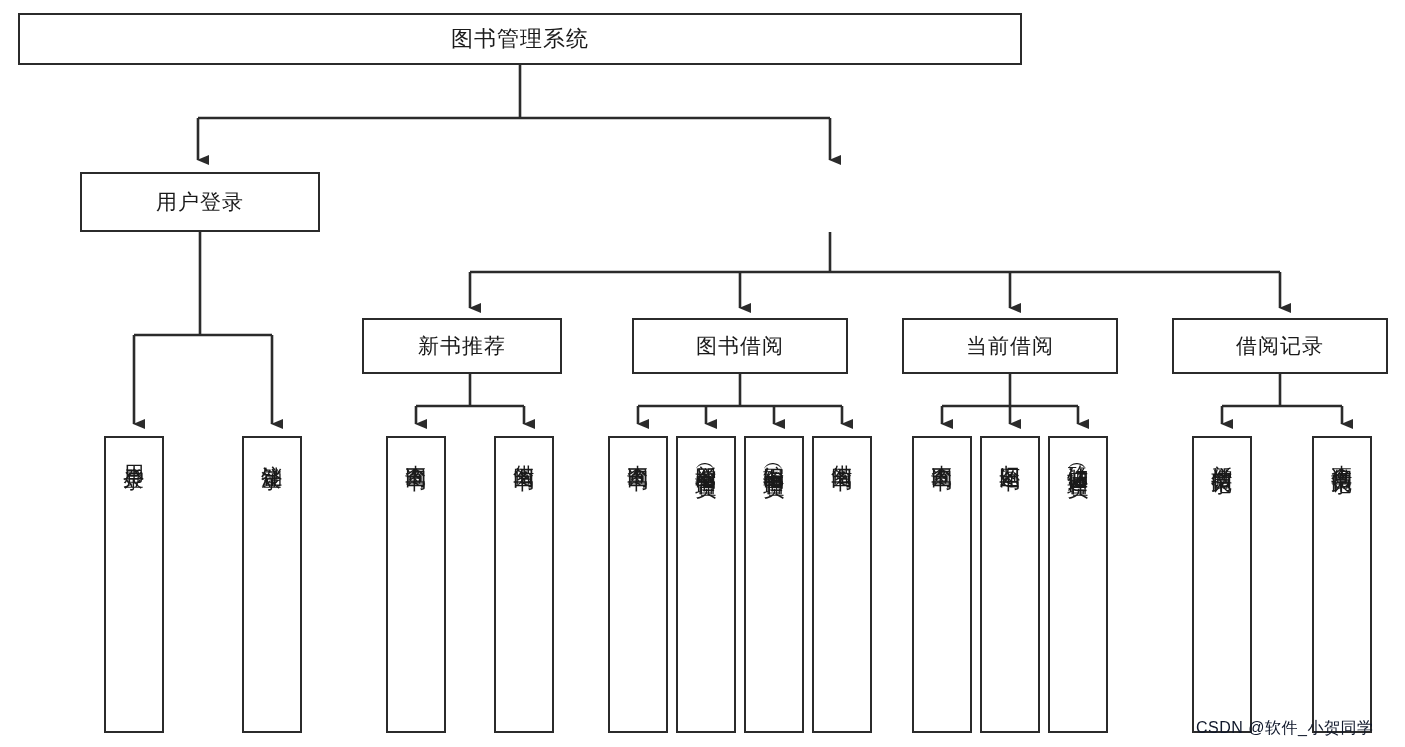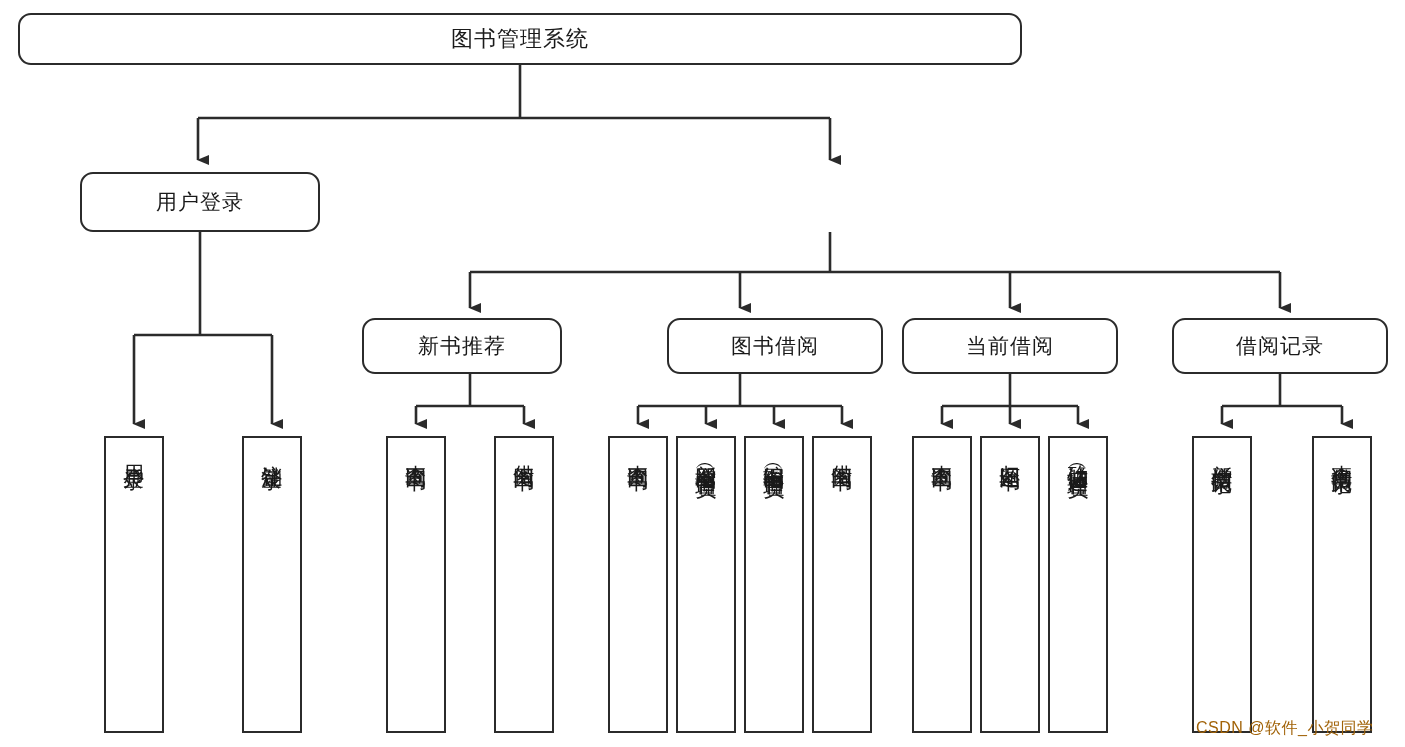--- a/index.html
+++ b/index.html
@@ -40,7 +40,6 @@
     font-size: 21px;
     letter-spacing: 1px;
     line-height: 1.1;
-    border-radius: 13px;
   }
   .node.root {
     font-size: 22px;

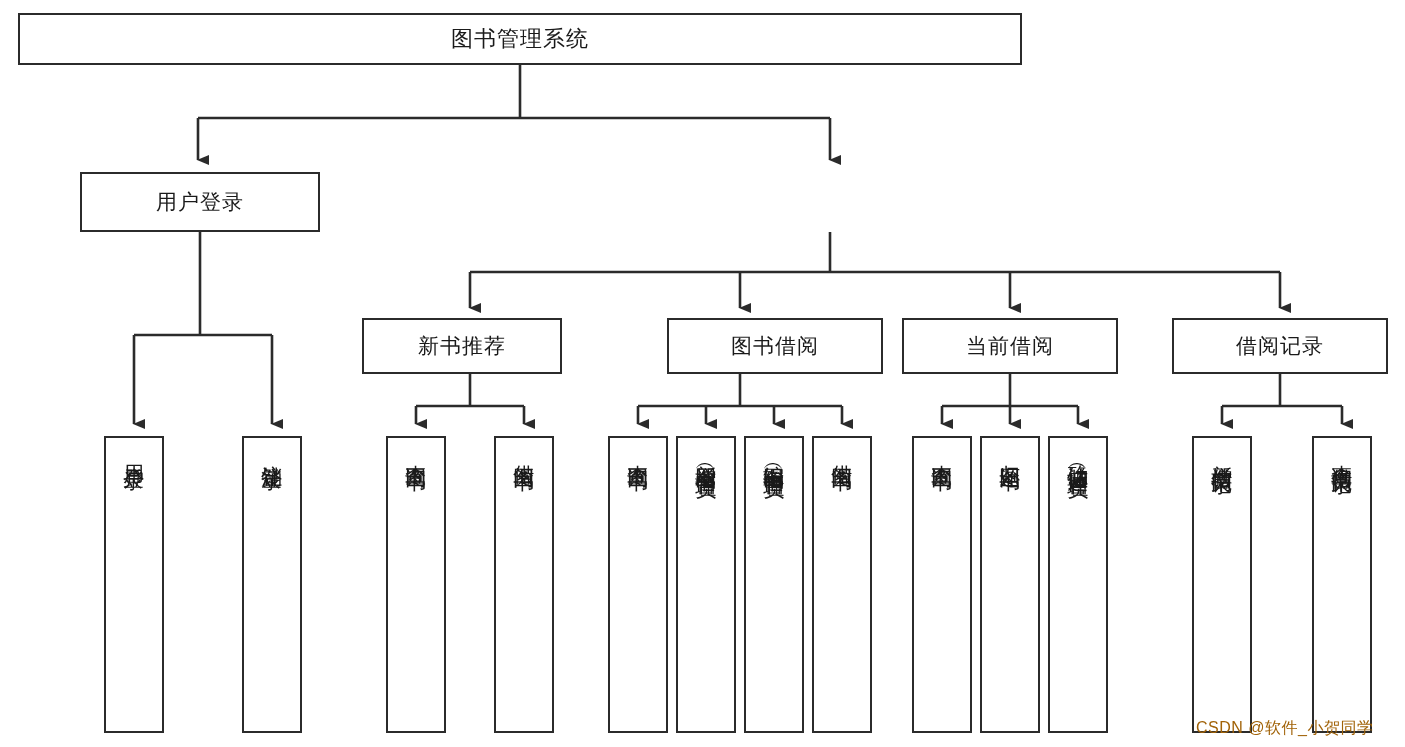--- a/index.html
+++ b/index.html
@@ -133,7 +133,7 @@
   <div class="node horiz" style="left:362px; top:318px; width:200px; height:56px;">
     <span>新书推荐</span>
   </div>
-  <div class="node horiz" style="left:632px; top:318px; width:216px; height:56px;margin-left:35px;">
+  <div class="node horiz" style="left:632px; top:318px; width:216px; height:56px;">
     <span>图书借阅</span>
   </div>
   <div class="node horiz" style="left:1172px; top:318px; width:216px; height:56px;">

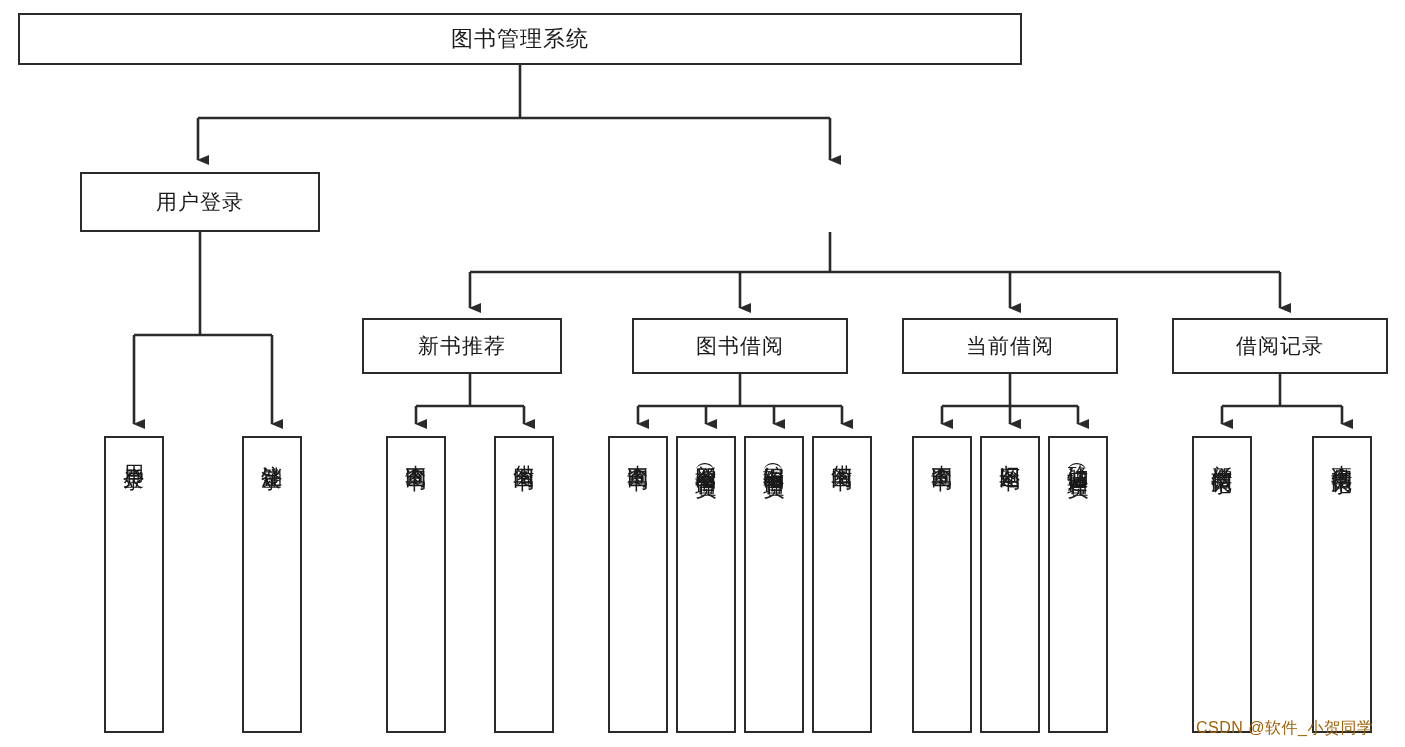--- a/index.html
+++ b/index.html
@@ -61,7 +61,7 @@
   .watermark {
     position: absolute;
     font-size: 16px;
-    color: #a16207;
+    color: #0f172a;
     letter-spacing: 0.5px;
     white-space: nowrap;
     user-select: none;

